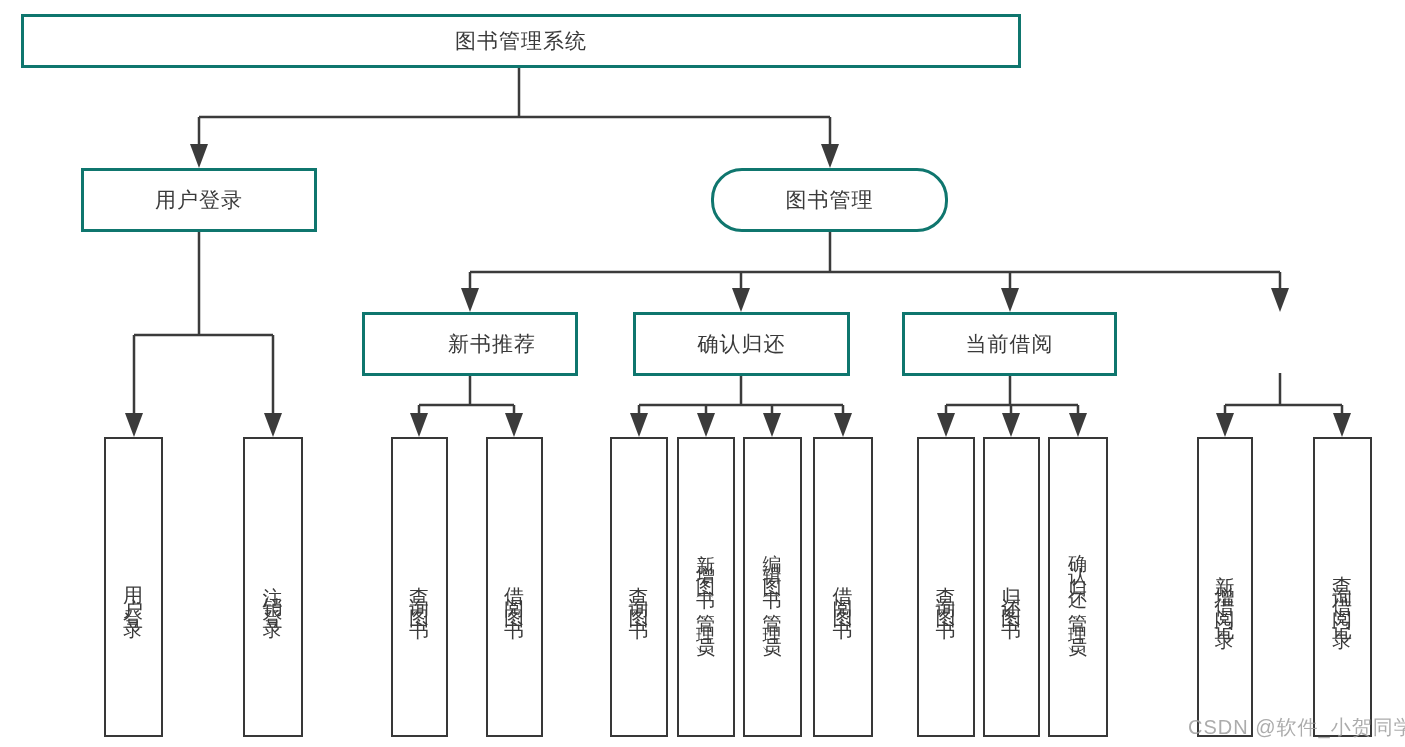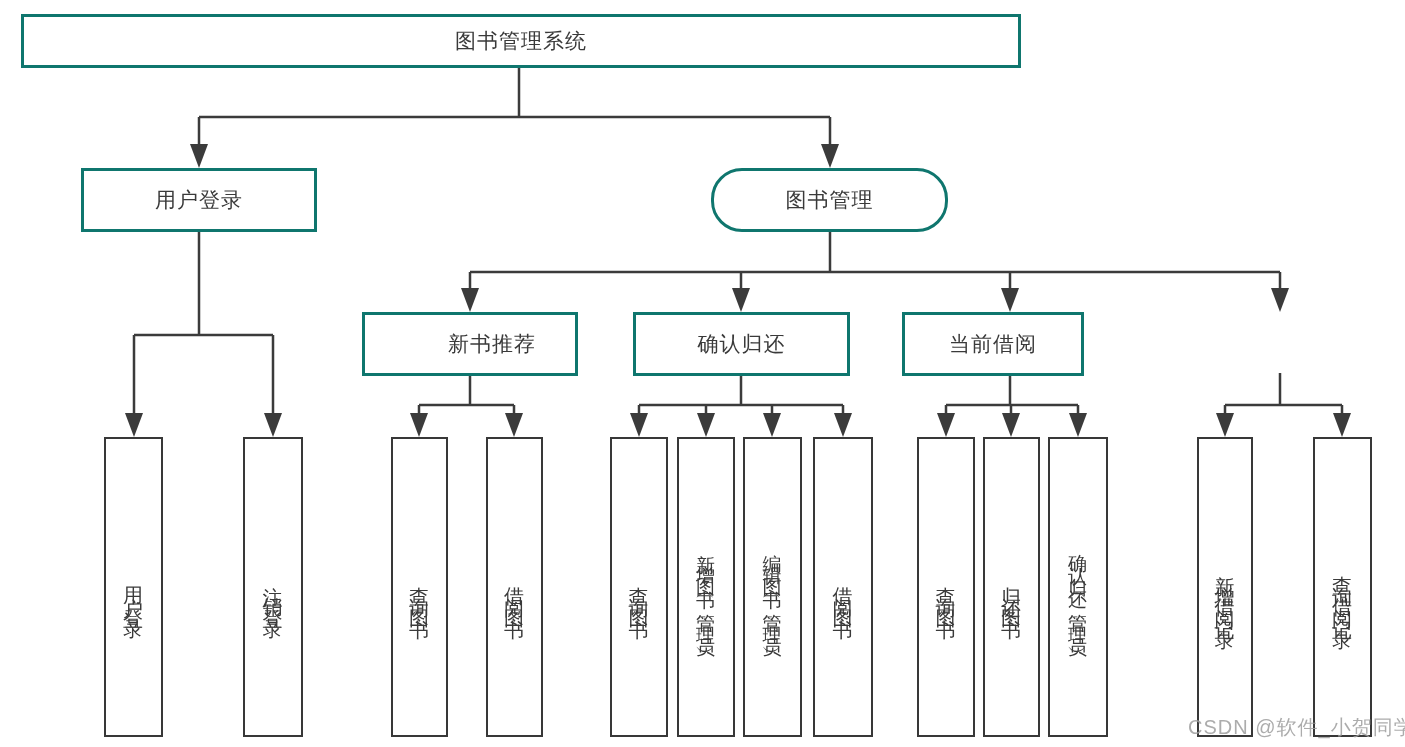--- a/index.html
+++ b/index.html
@@ -119,7 +119,7 @@
 
   <div class="node" style="left:362px; top:312px; width:216px; height:64px;padding-left:44px;">新书推荐</div>
   <div class="node" style="left:633px; top:312px; width:217px; height:64px;">确认归还</div>
-  <div class="node" style="left:902px; top:312px; width:182px; height:64px;">当前借阅</div>
+  <div class="node" style="left:902px; top:312px; width:215px; height:64px;">当前借阅</div>
 
   <div class="vnode" style="left:104px; width:59px;">
     <span class="vtext">用户登录</span>

